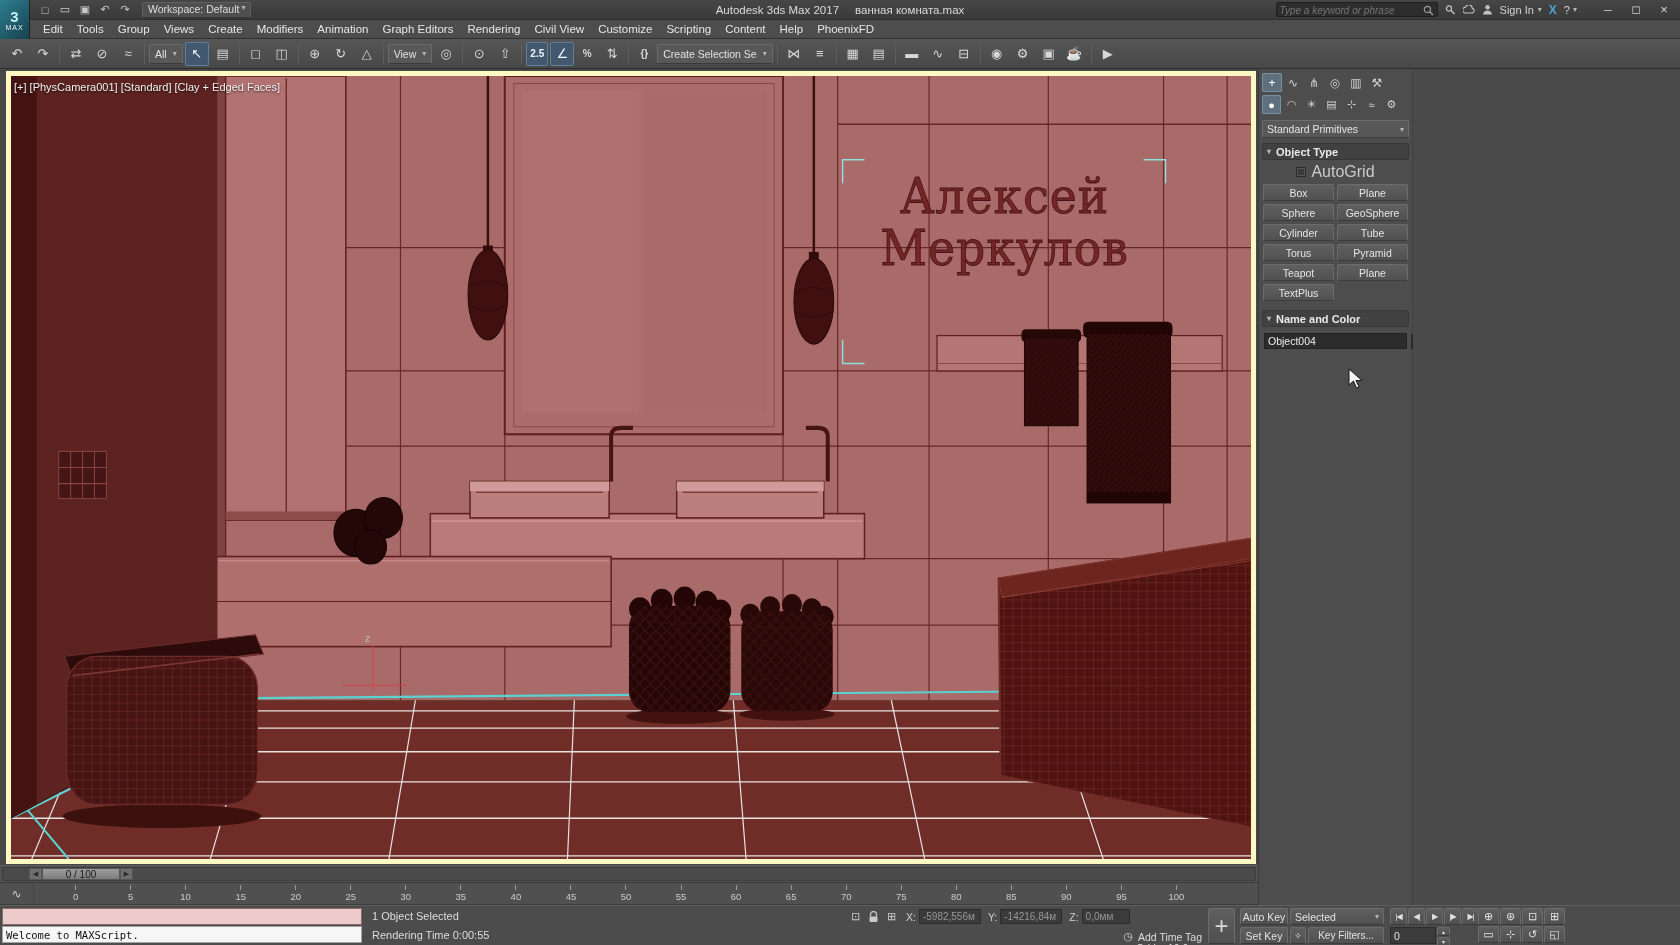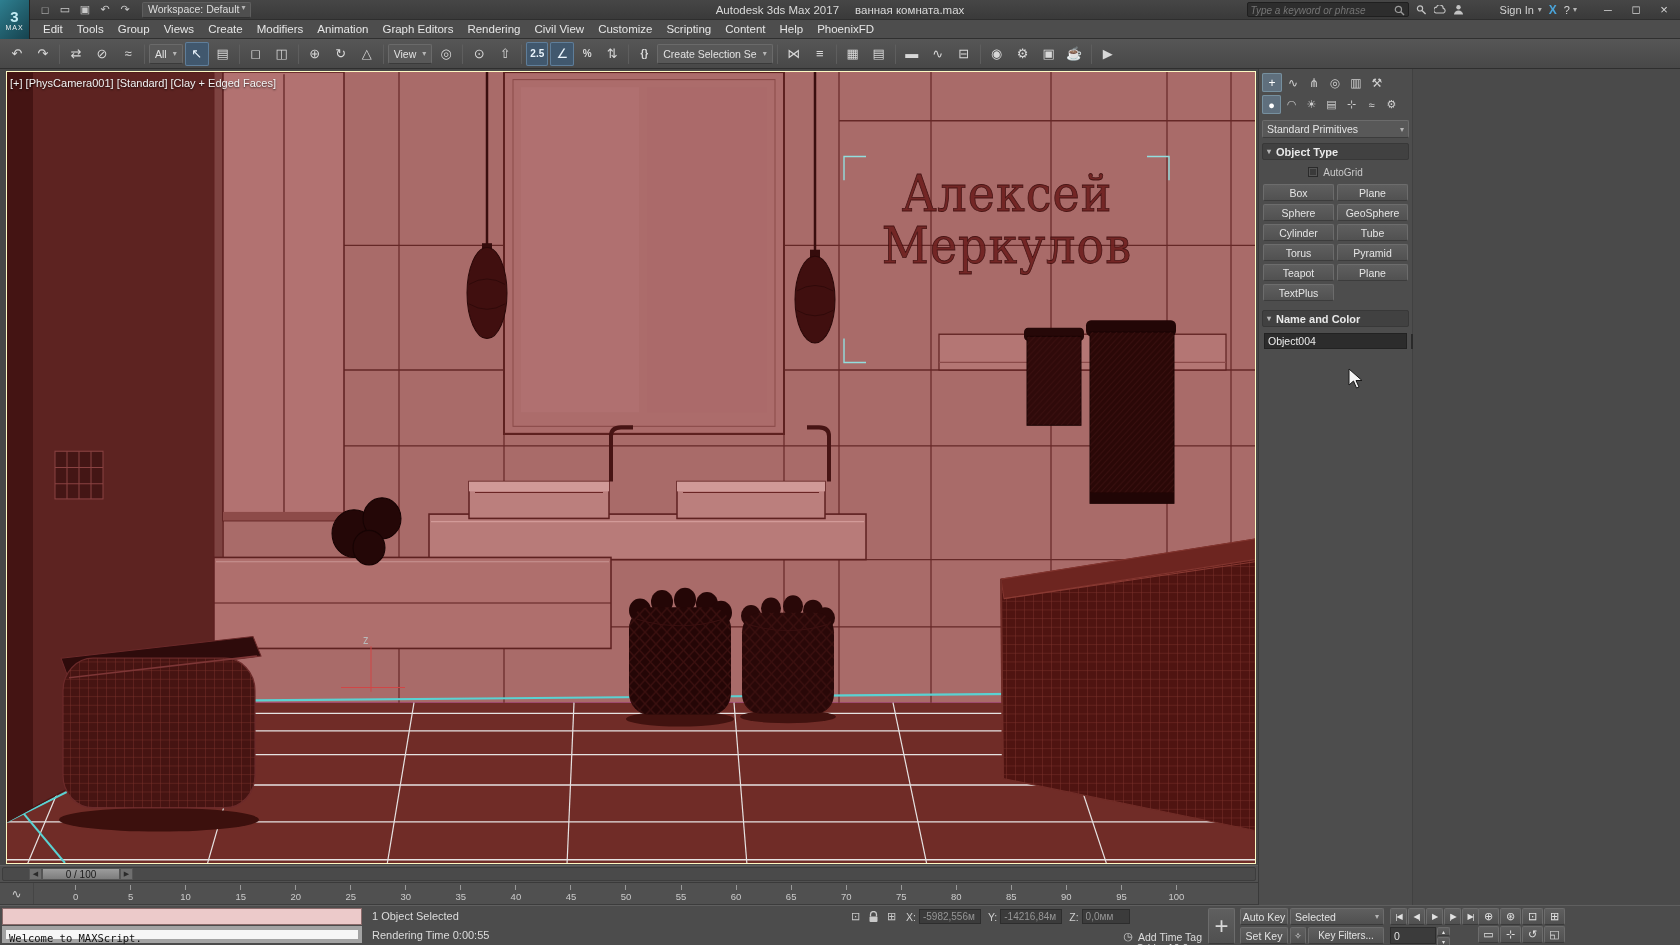--- a/index.html
+++ b/index.html
@@ -28,7 +28,7 @@
   .search-input{flex:1;background:transparent;border:none;outline:none;color:#9a9a9a;
     font-style:italic;font-size:10px;font-family:"Liberation Sans",sans-serif;}
   .tbicon{display:flex;align-items:center;justify-content:center;color:#c3c3c3;}
-  .signin{display:flex;align-items:center;gap:4px;color:#d2d2d2;margin-left:29px;}
+  .signin{display:flex;align-items:center;gap:4px;color:#d2d2d2;}
   .exchange{color:#4aa3d8;font-weight:bold;font-size:12px;}
   .helpq{display:flex;align-items:center;gap:3px;}
   .winbtns{display:flex;margin-left:10px;}

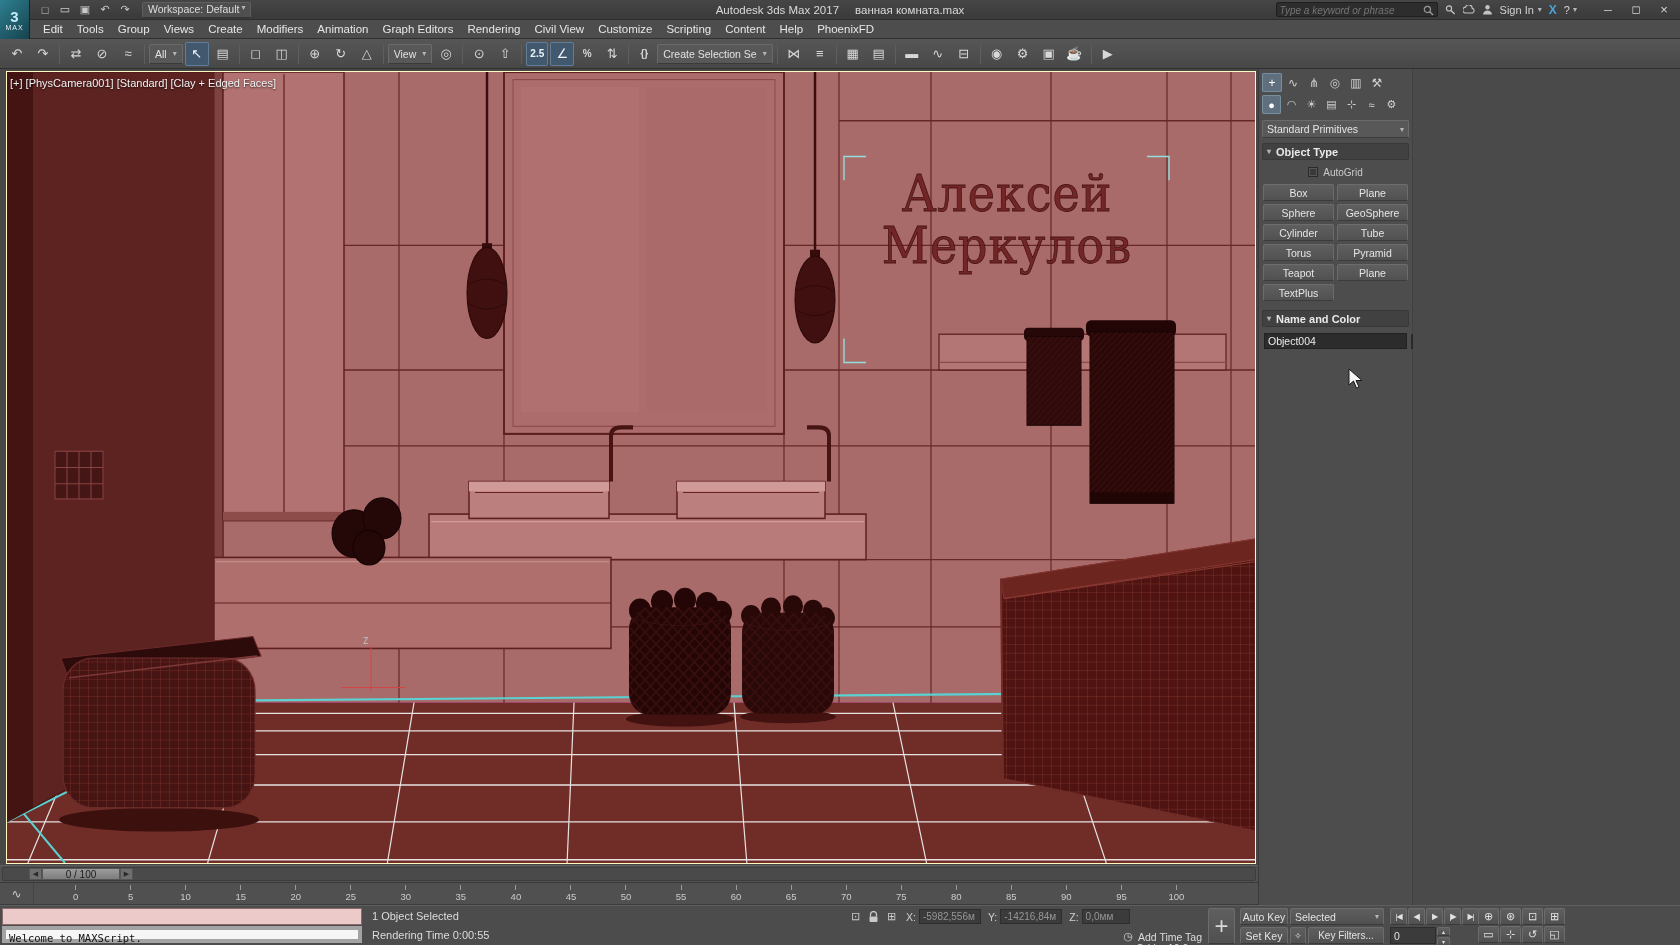--- a/index.html
+++ b/index.html
@@ -59,7 +59,7 @@
   .content{display:flex;height:836px;}
   .left-col{flex:1;display:flex;flex-direction:column;background:#454545;min-width:0;}
   .vp-outer{flex:1;padding:2px 2px 1px 6px;background:#474747;}
-  .viewport{position:relative;width:100%;height:100%;border:1px solid #fef9c3;background:#d946ef;overflow:hidden;}
+  .viewport{position:relative;width:100%;height:100%;border:5px solid #fef9c3;background:#15803d;overflow:hidden;}
   .viewport svg.scene{display:block;width:100%;height:100%;}
   .vp-label{position:absolute;left:3px;top:5px;font-size:11px;color:#f2f2f2;
     text-shadow:0 1px 2px rgba(0,0,0,.7);z-index:3;white-space:nowrap;}

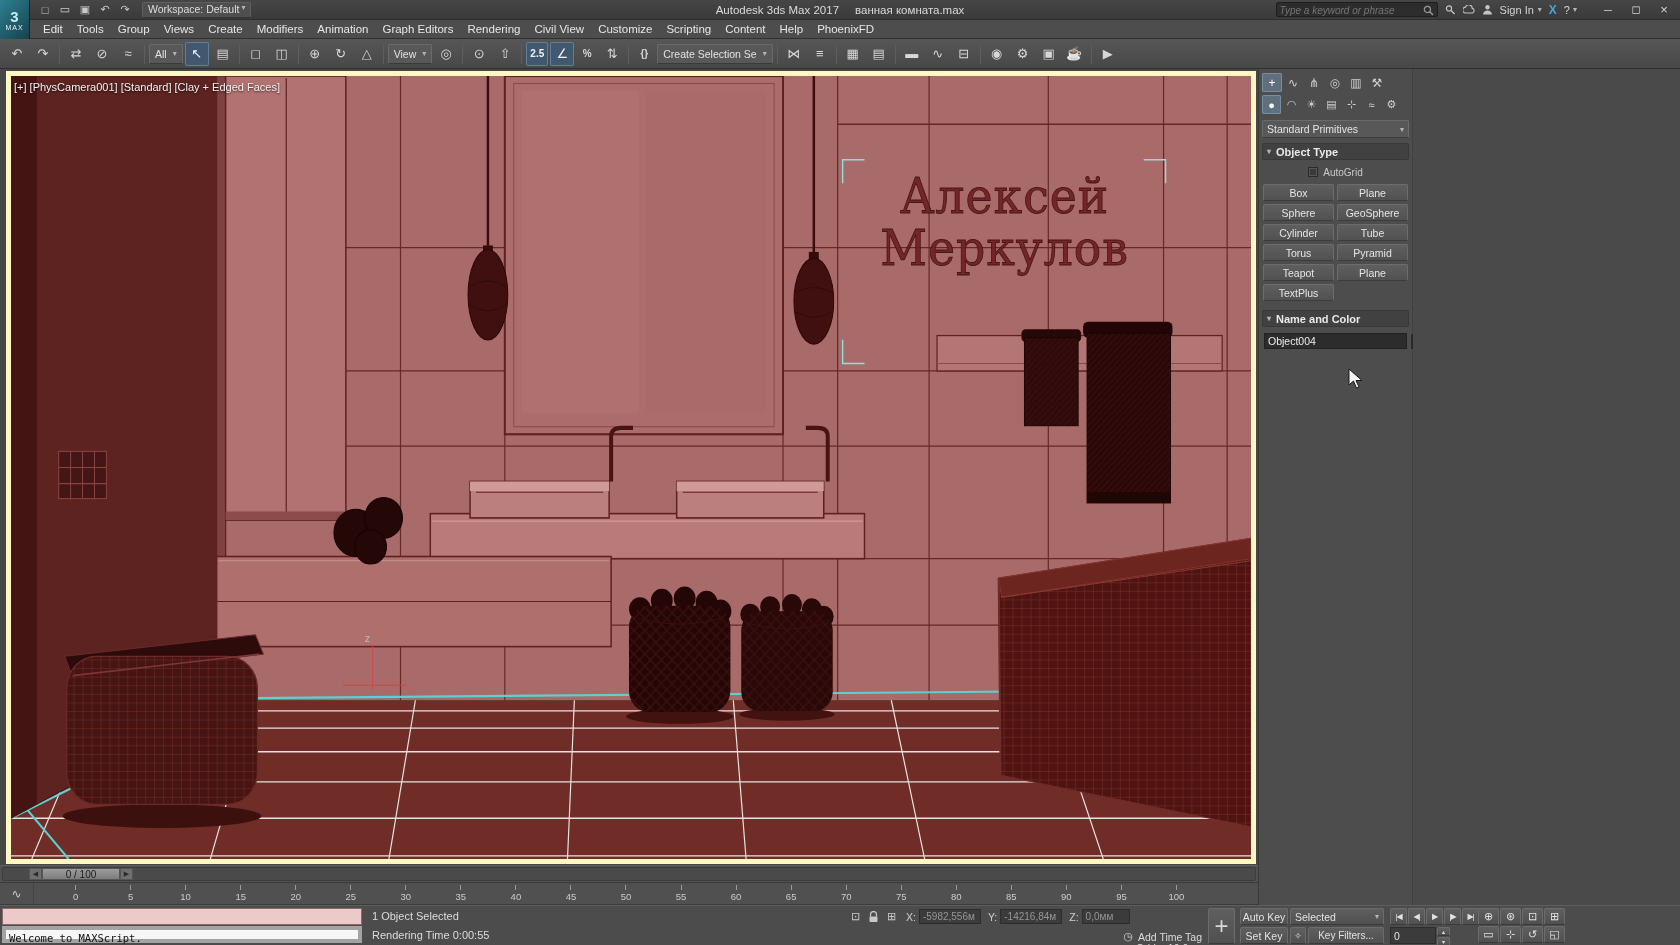--- a/index.html
+++ b/index.html
@@ -99,7 +99,7 @@
   .ro-body{padding:4px 1px;}
   .autogrid{display:flex;align-items:center;justify-content:center;gap:5px;height:16px;margin-bottom:4px;}
   .chk{width:10px;height:10px;background:#3a3a3a;border:1px solid #2a2a2a;box-shadow:inset 0 0 0 1px #565656;}
-  .agl{font-size:10px;color:#cacaca;}
+  .agl{font-size:16px;color:#cacaca;}
   .btn-grid{display:grid;grid-template-columns:1fr 1fr;gap:3px;}
   .cpbtn{height:17px;background:linear-gradient(#5f5f5f,#515151);border:1px solid #6c6c6c;
     border-bottom-color:#3c3c3c;border-radius:2px;font-size:10.5px;color:#e5e5e5;display:flex;

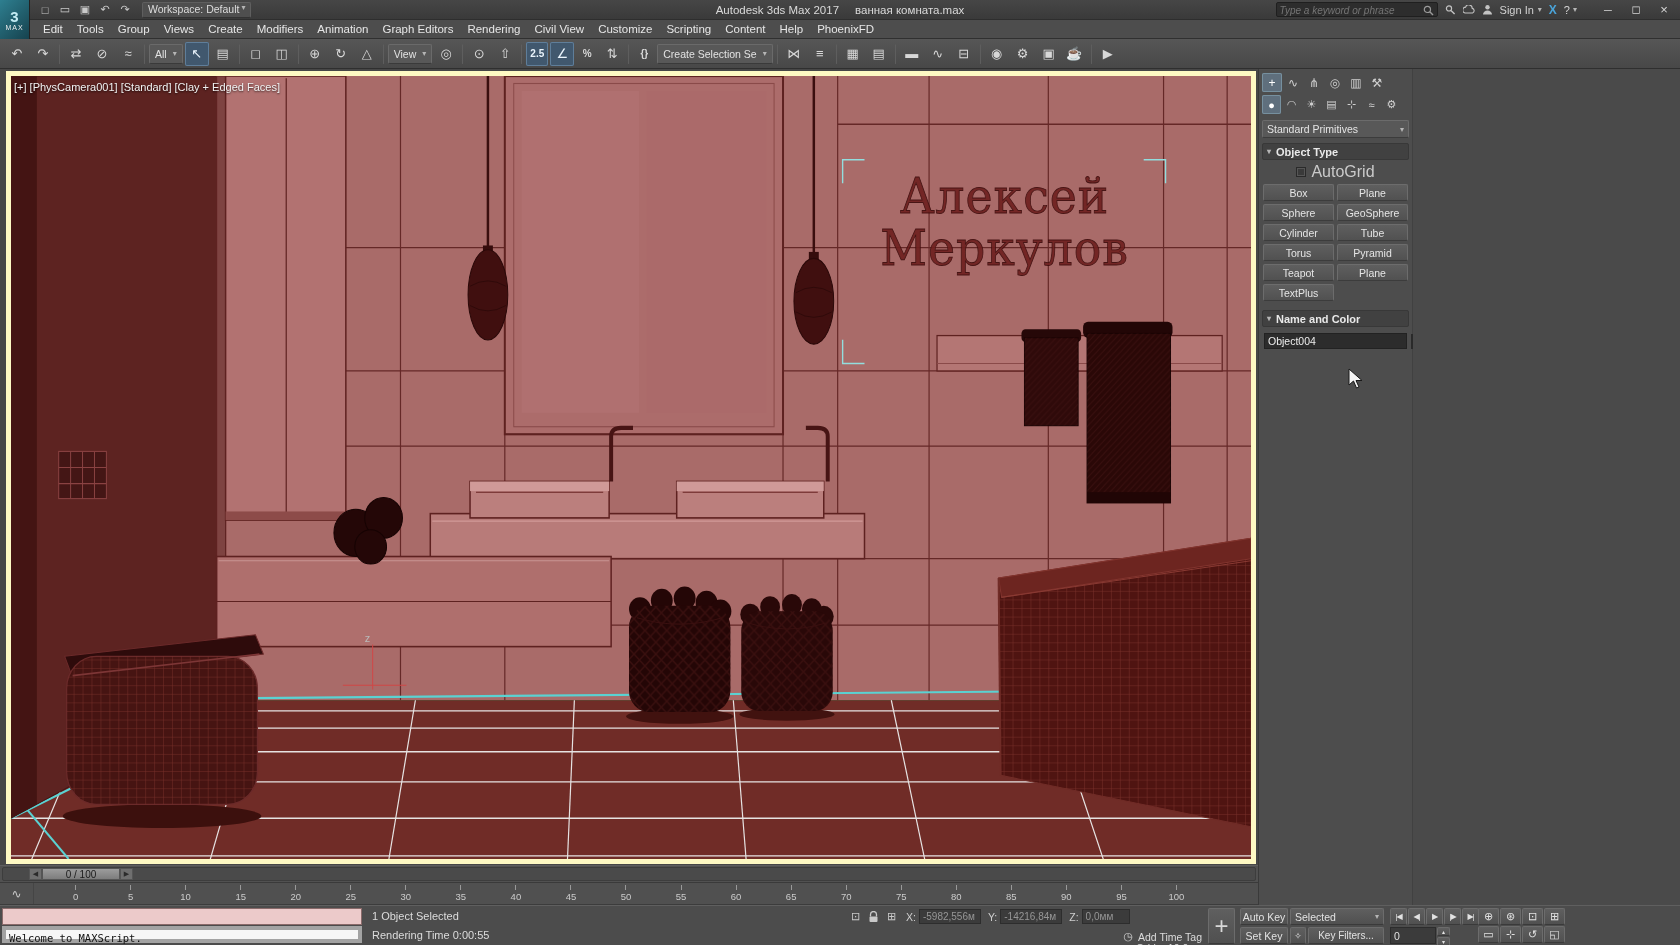--- a/index.html
+++ b/index.html
@@ -116,7 +116,7 @@
     border:1px solid #8a6a6a;}
   .listener-white{position:absolute;left:2px;top:20px;width:360px;height:17px;background:#f6f6f6;
     color:#111;font-family:"DejaVu Sans Mono",monospace;font-size:10.5px;line-height:16px;padding:0 3px;
-    border:4px solid #a3a3a3;}
+    border:1px solid #a3a3a3;}
   .prompt1{position:absolute;left:372px;top:4px;}
   .prompt2{position:absolute;left:372px;top:23px;}
   .coords{position:absolute;left:848px;top:3px;display:flex;align-items:center;gap:3px;}

